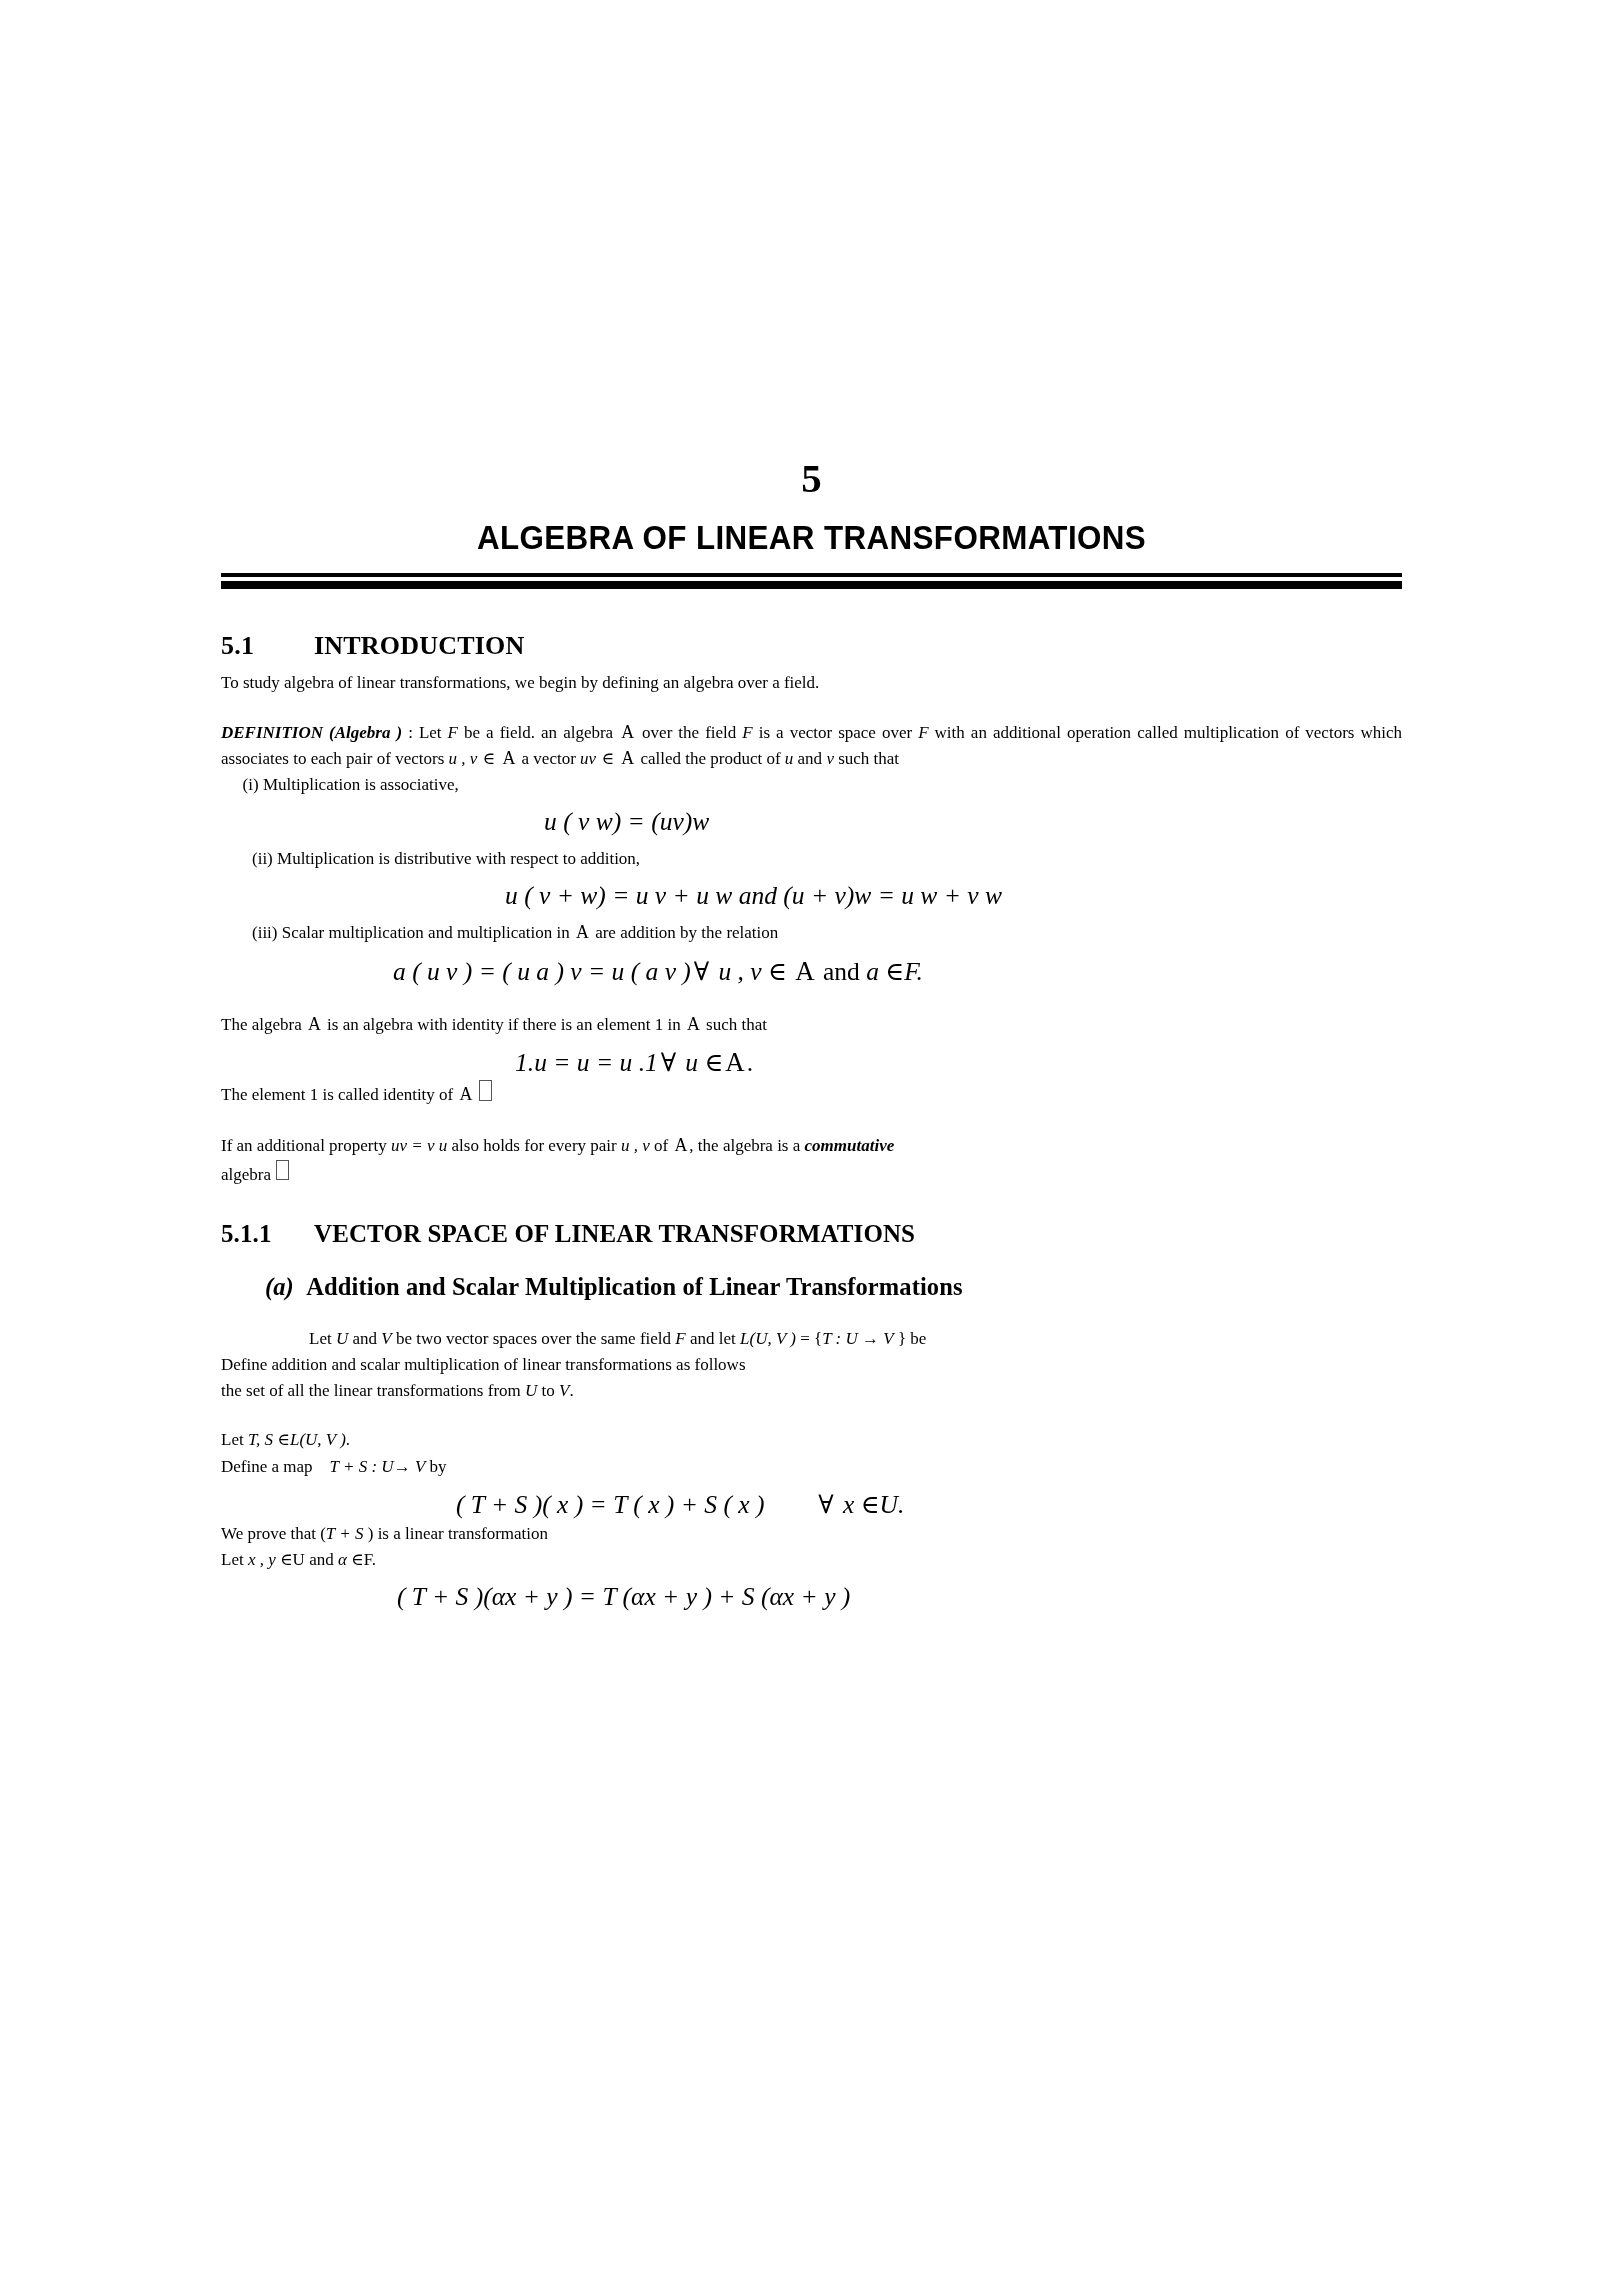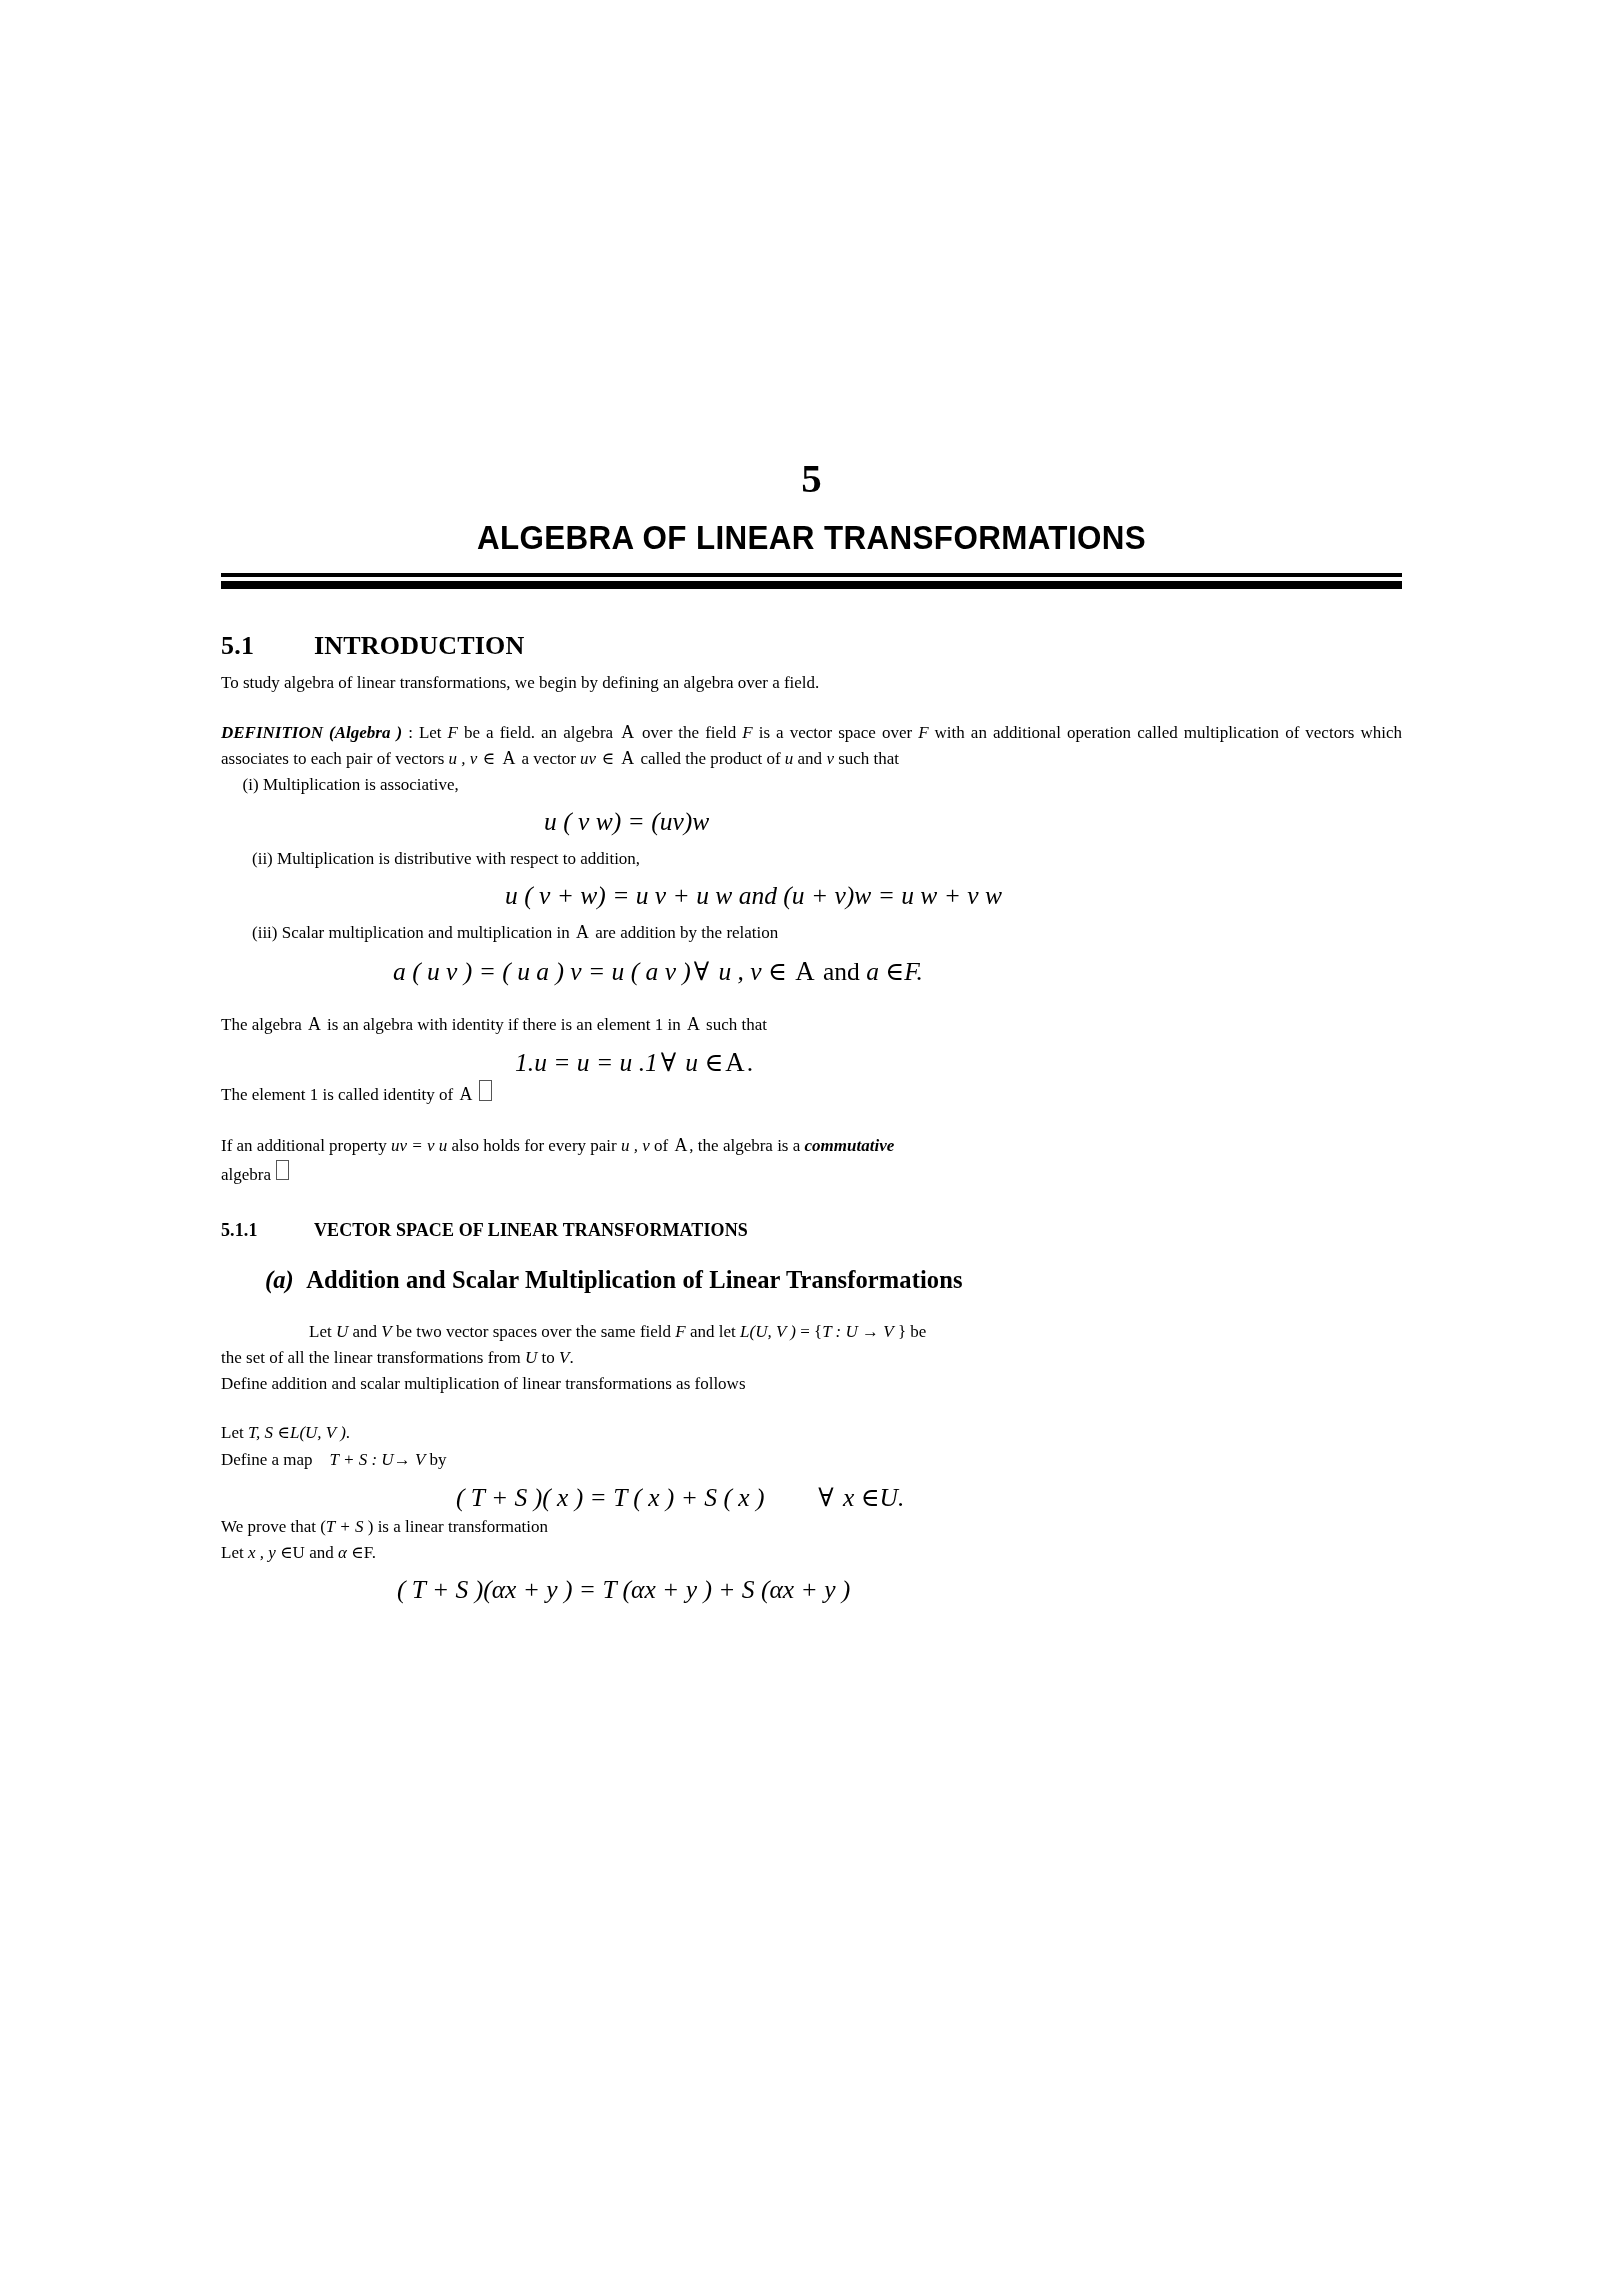--- a/index.html
+++ b/index.html
@@ -78,7 +78,7 @@
   }
   .h-subsection {
     font-weight: bold;
-    font-size: 18px;
+    font-size: 25px;
     margin-top: 33px;
     letter-spacing: 0.1px;
   }

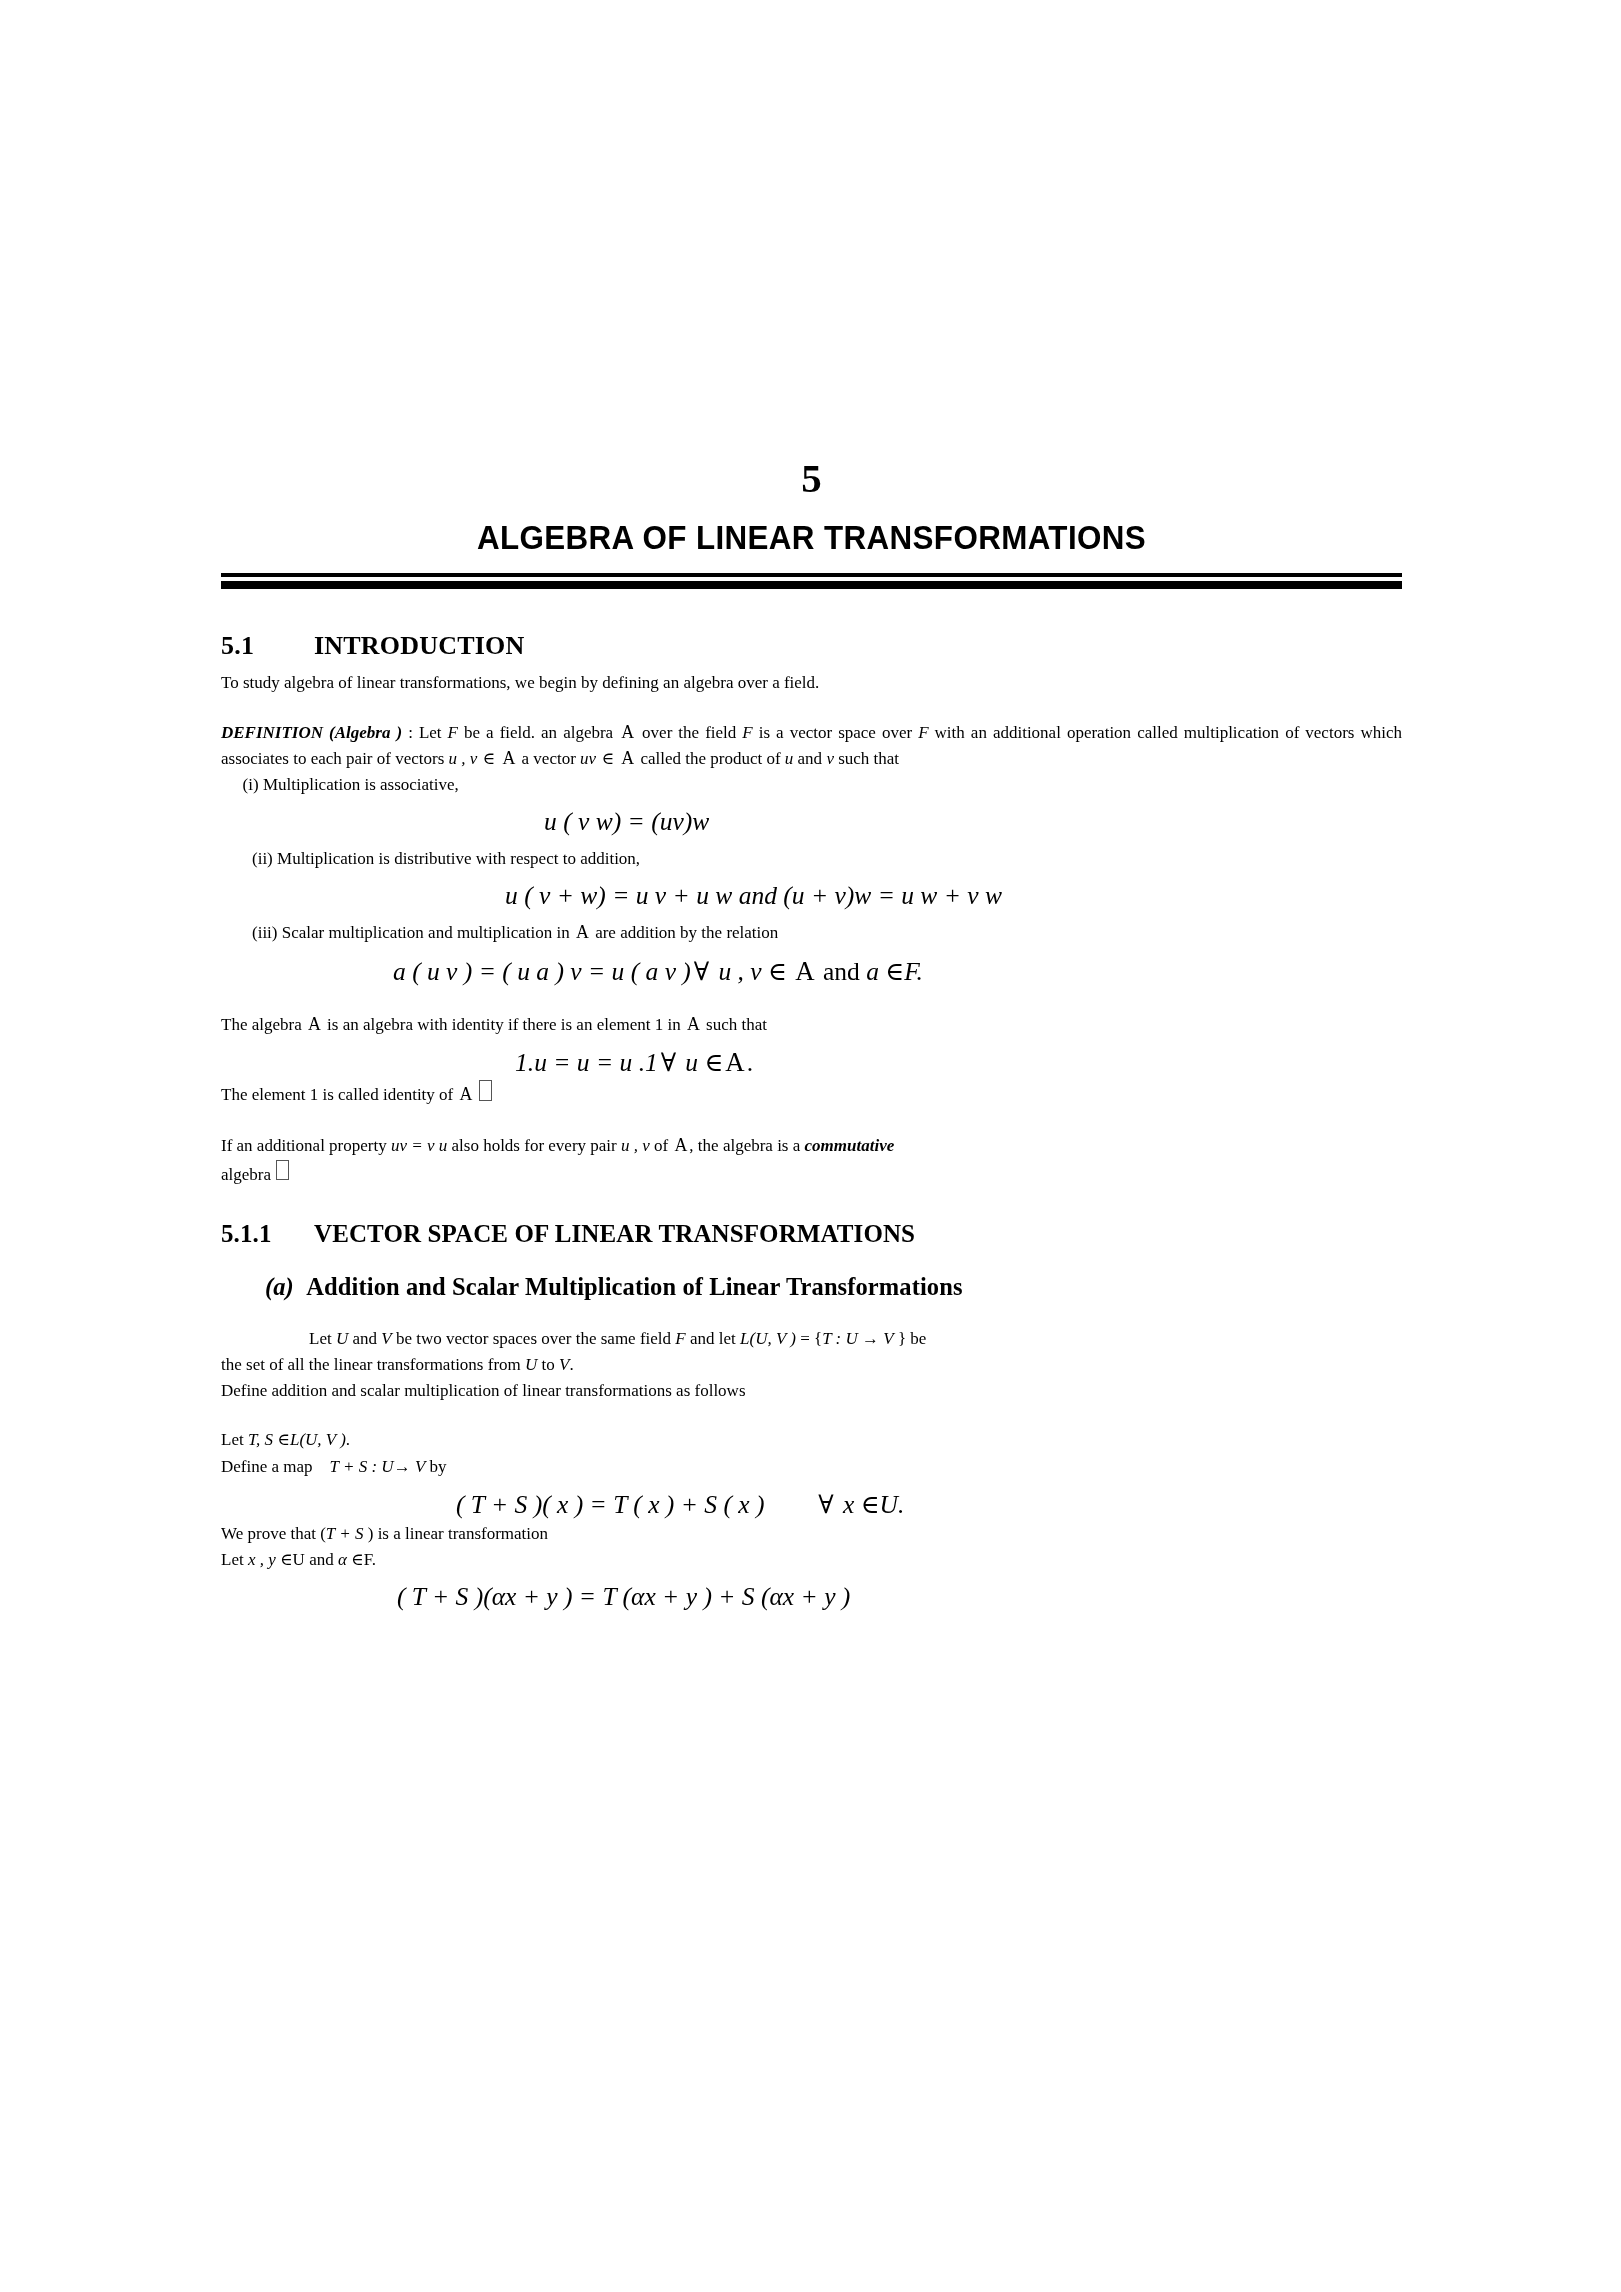--- a/index.html
+++ b/index.html
@@ -236,10 +236,10 @@
     <div class="para gap justified indent-first">
       <span>Let </span><i>U</i><span> and </span><i>V</i><span> be two vector spaces over the same field </span><i>F</i><span> and let </span><i>L(U, V )</i><span class="up"> = {</span><i>T : U</i><span class="up"> → </span><i>V</i><span class="up"> } be</span>
     </div>
+    <div class="para tight">Define addition and scalar multiplication of linear transformations as follows</div>
     <div class="para tight">
       <span>the set of all the linear transformations from </span><i>U</i><span> to </span><i>V</i><span>.</span>
     </div>
-    <div class="para tight">Define addition and scalar multiplication of linear transformations as follows</div>
 
     <div class="para gap">
       <span>Let </span><i>T, S</i><span class="up"> ∈</span><i>L(U, V )</i><span>.</span>

